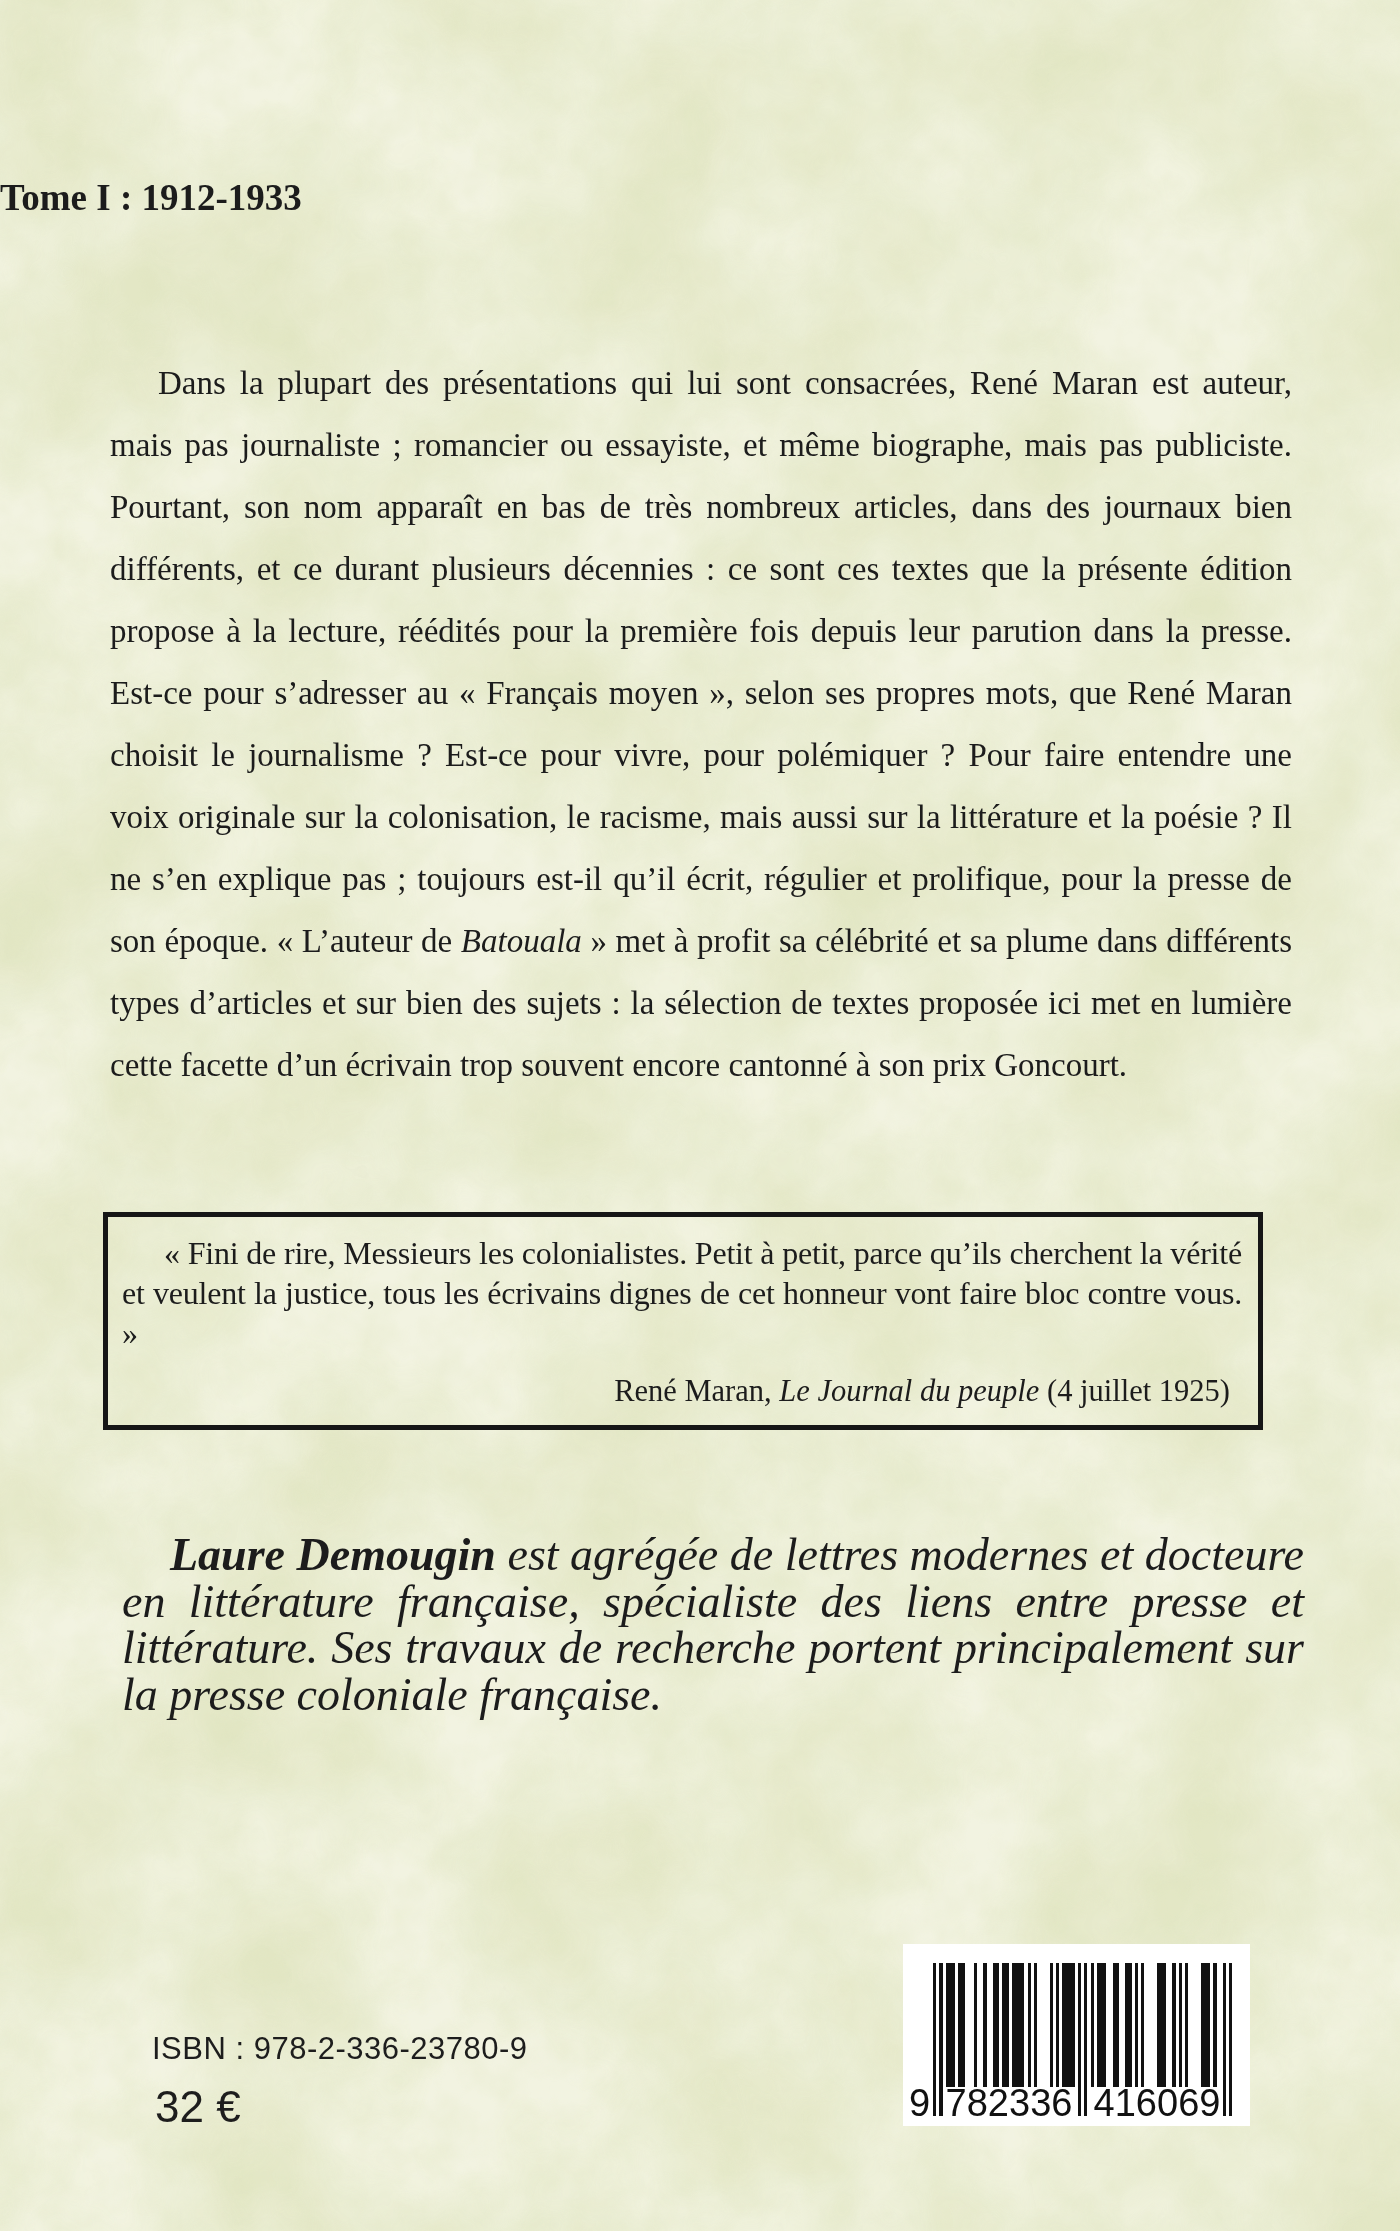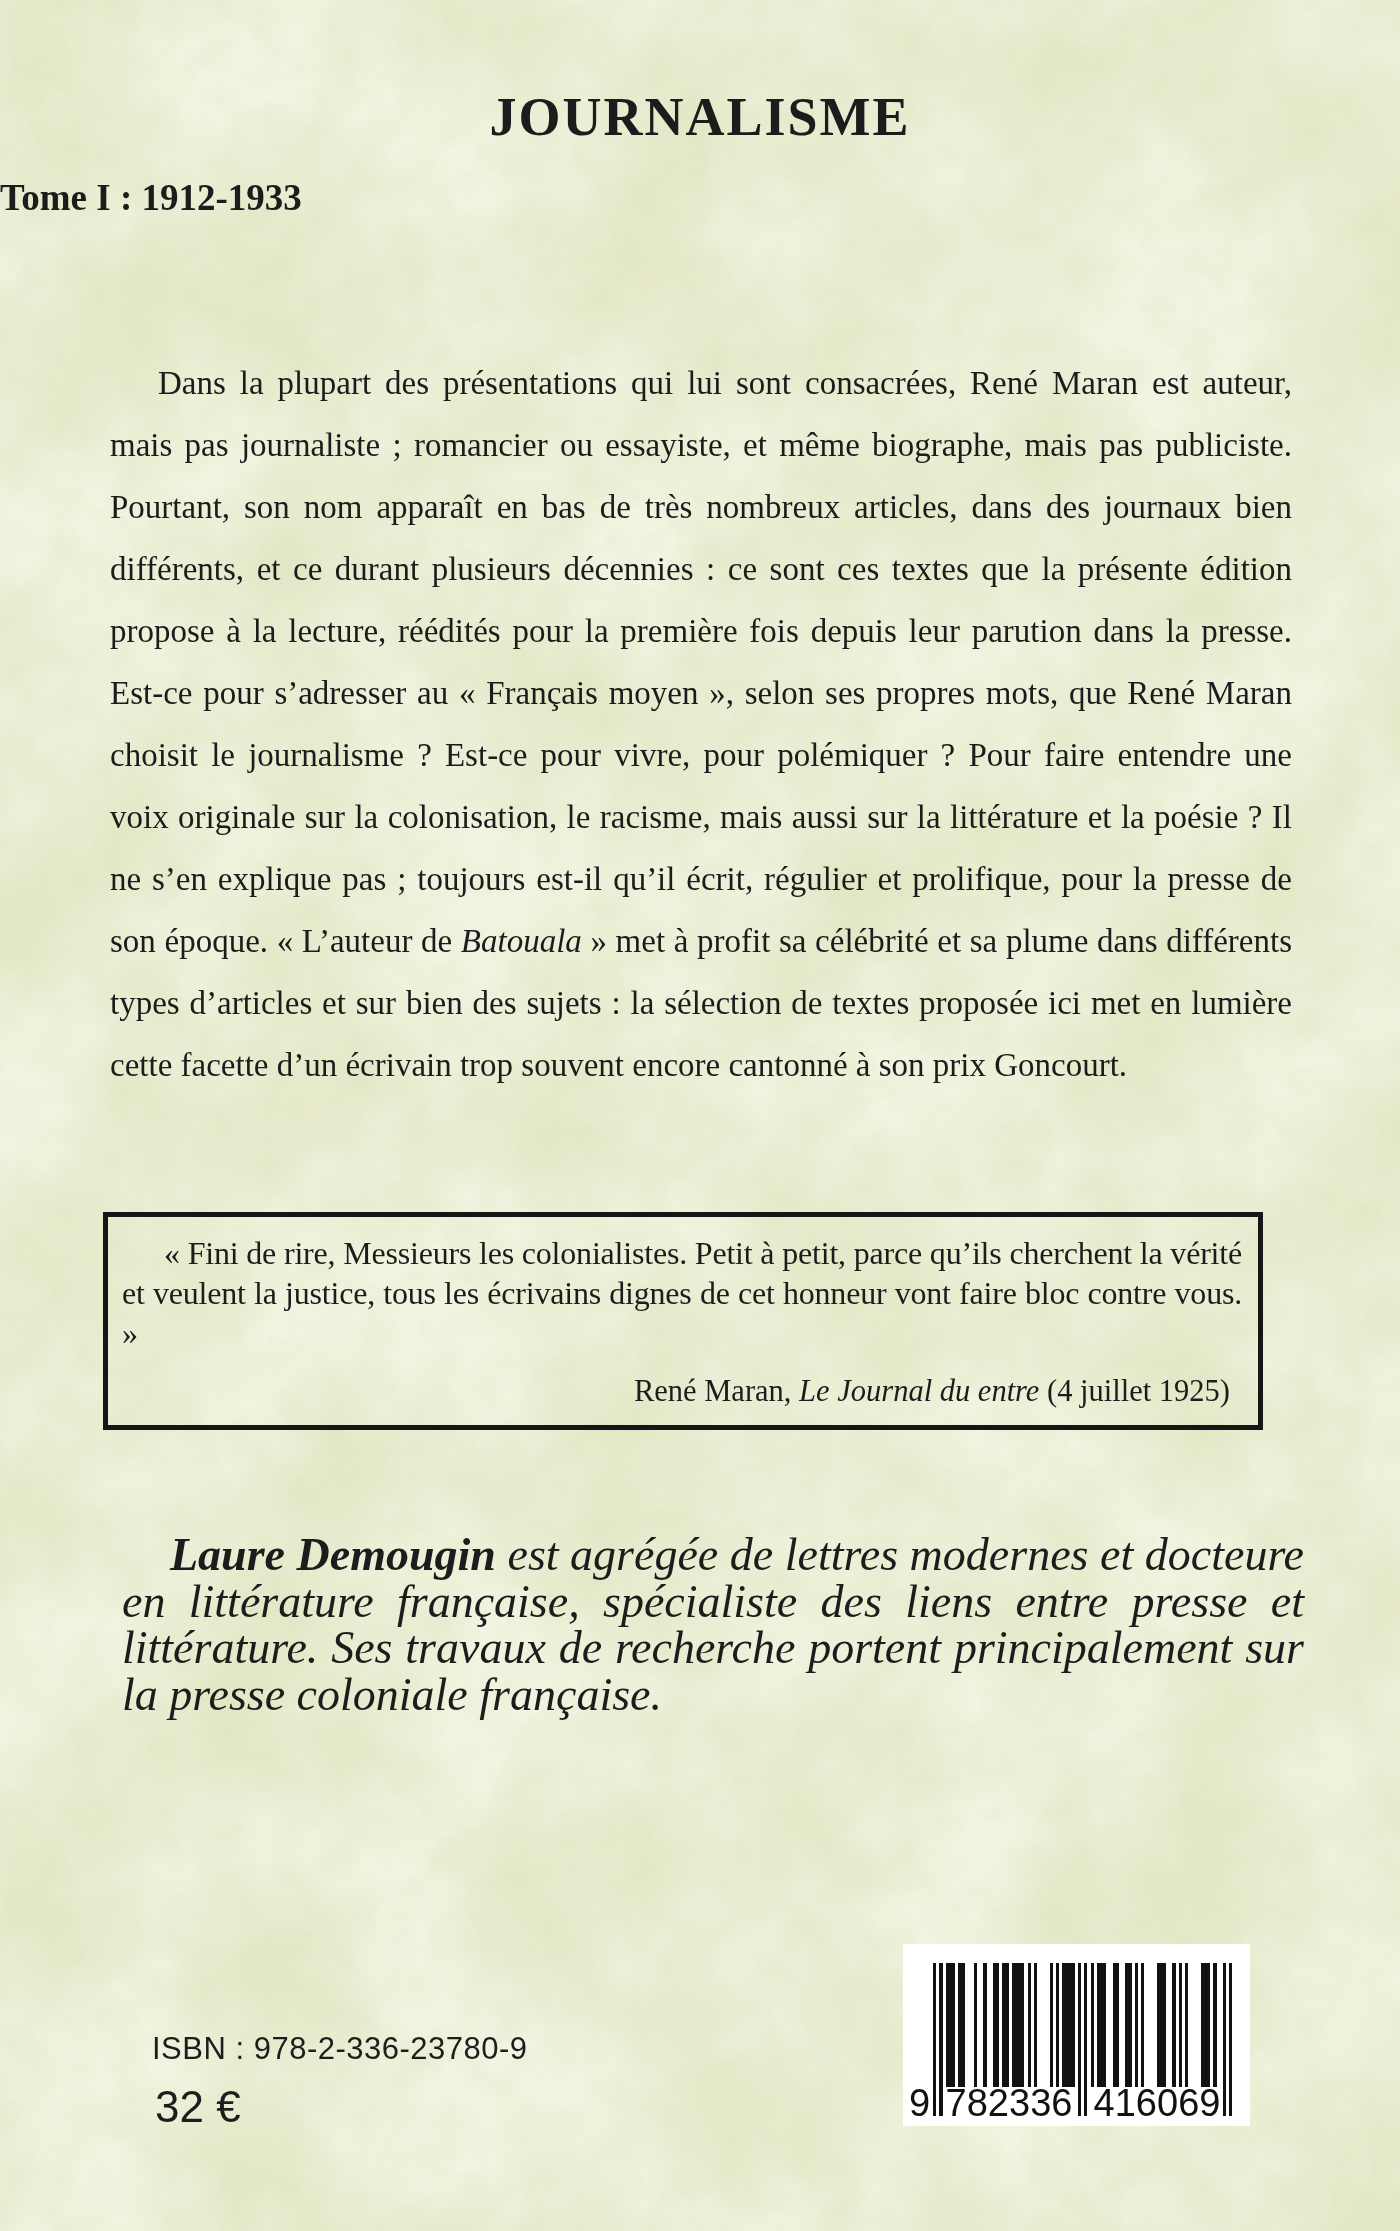--- a/index.html
+++ b/index.html
@@ -109,7 +109,6 @@
     <rect x="0" y="0" width="1400" height="2231" filter="url(#mottle2)" opacity="0.45"></rect>
   </svg>
 
-  <h1 class="layer title">JOURNALISME</h1>
   <h2 class="layer subtitle">Tome I : 1912-1933</h2>
 
   <p class="layer synopsis"><span>Dans la plupart des présentations qui lui sont consacrées, René Maran est auteur, mais pas journaliste ; romancier ou essayiste, et même biographe, mais pas publiciste. Pourtant, son nom apparaît en bas de très nombreux articles, dans des journaux bien différents, et ce durant plusieurs décennies : ce sont ces textes que la présente édition propose à la lecture, réédités pour la première fois depuis leur parution dans la presse. Est-ce pour s’adresser au « Français moyen », selon ses propres mots, que René Maran choisit le journalisme ? Est-ce pour vivre, pour polémiquer ? Pour faire entendre une voix originale sur la colonisation, le racisme, mais aussi sur la littérature et la poésie ? Il ne s’en explique pas ; toujours est-il qu’il écrit, régulier et prolifique, pour la presse de son époque. « L’auteur de </span><i>Batouala</i><span> » met à profit sa célébrité et sa plume dans différents types d’articles et sur bien des sujets : la sélection de textes proposée ici met en lumière cette facette d’un écrivain trop souvent encore cantonné à son prix Goncourt.</span></p>

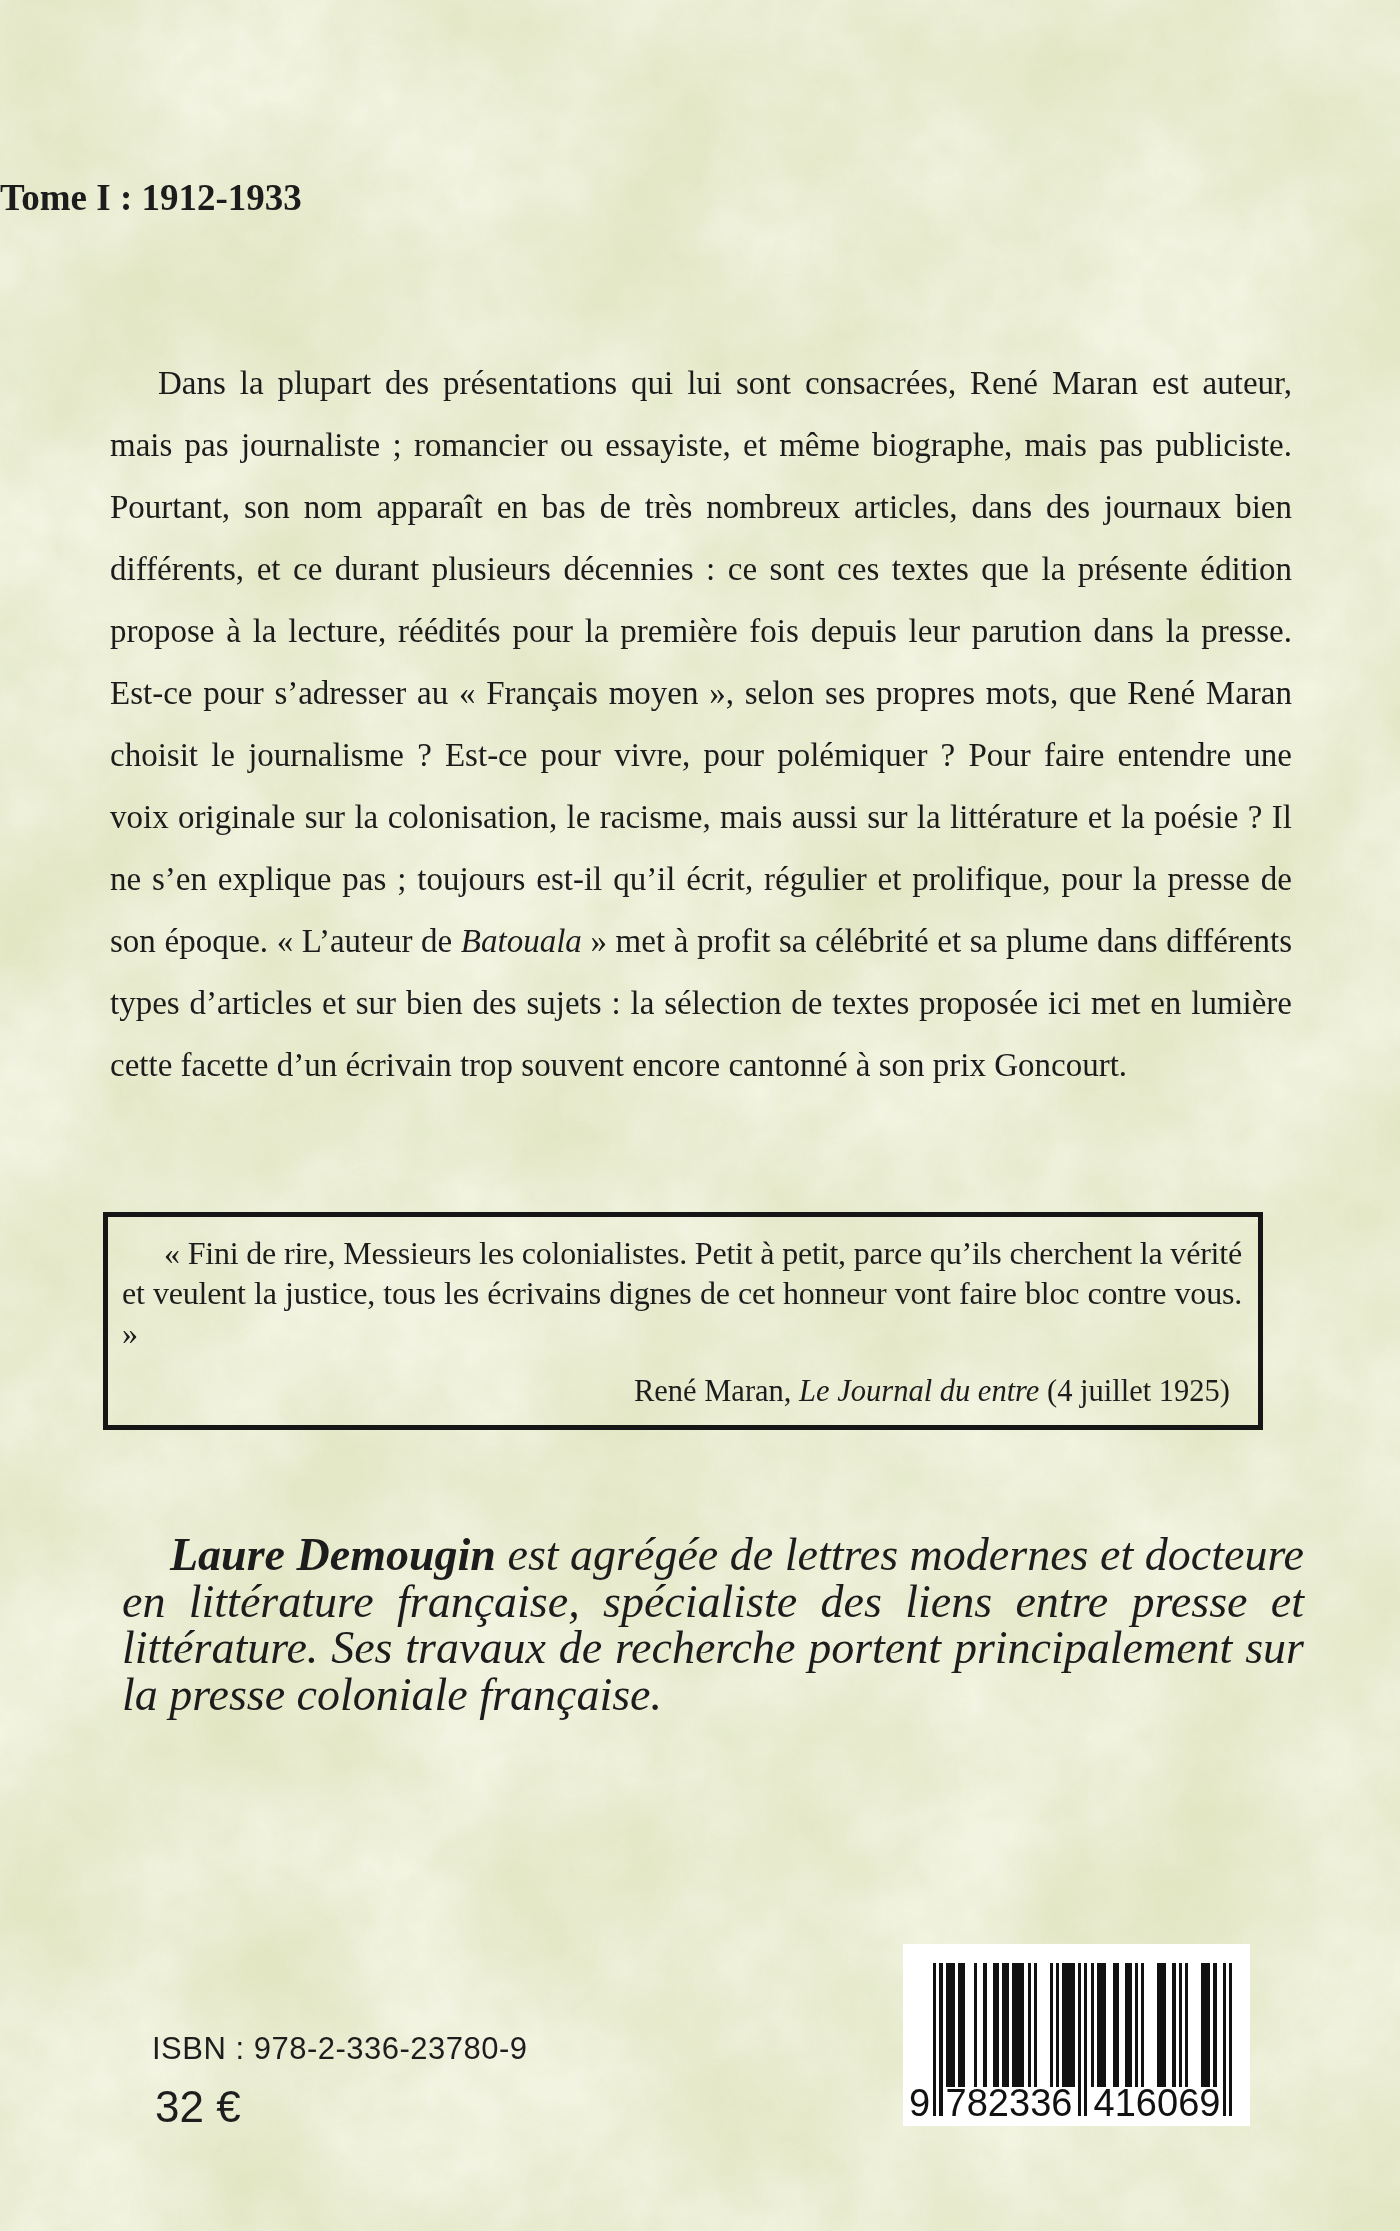--- a/index.html
+++ b/index.html
@@ -115,7 +115,7 @@
 
   <div class="layer quote-box">
     <p class="quote-text">« Fini de rire, Messieurs les colonialistes. Petit à petit, parce qu’ils cherchent la vérité et veulent la justice, tous les écrivains dignes de cet honneur vont faire bloc contre vous. »</p>
-    <p class="quote-attribution"><span>René Maran, </span><i>Le Journal du entre</i><span> (4 juillet 1925)</span></p>
+    <p class="quote-attribution"><span>René Maran, </span><i>Le Journal du peuple</i><span> (4 juillet 1925)</span></p>
   </div>
 
   <p class="layer bio"><b class="bio-name">Laure Demougin</b><span> est agrégée de lettres modernes et docteure en littérature française, spécialiste des liens entre presse et littérature. Ses travaux de recherche portent principalement sur la presse coloniale française.</span></p>

